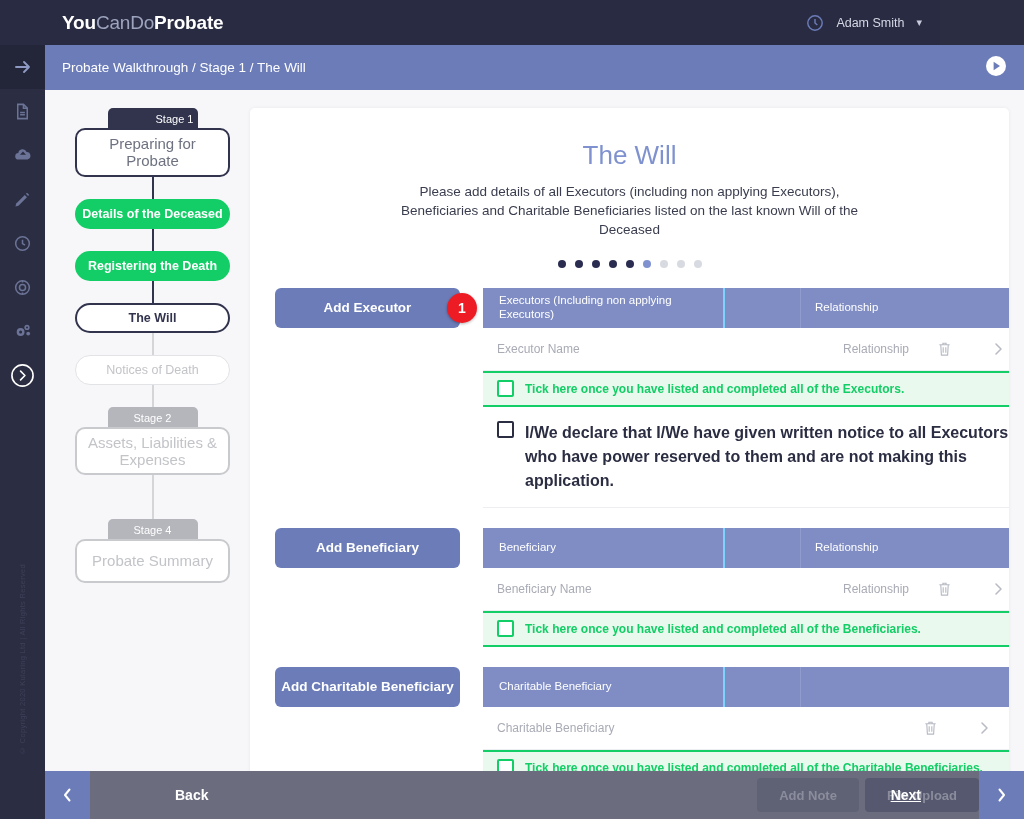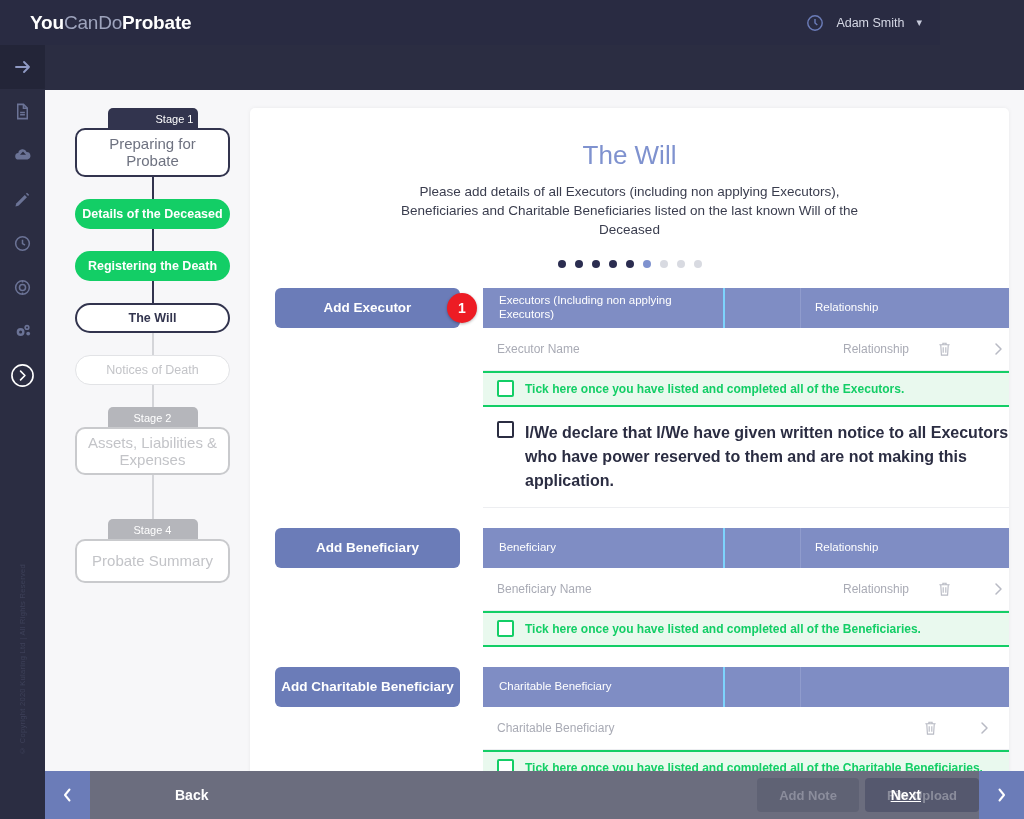--- a/index.html
+++ b/index.html
@@ -14,7 +14,7 @@
   
   .topbar {
     position: absolute; left: 0; top: 0; width: 940px; height: 45px;
-    background: #292b42; display: flex; align-items: center;
+    background: #292b42; display: flex; align-items: center; padding-left: 32px;
   }
   .logo { margin-left: 30px; font-size: 19px; letter-spacing: -0.2px; }
   .logo .b { color: #ffffff; font-weight: bold; }

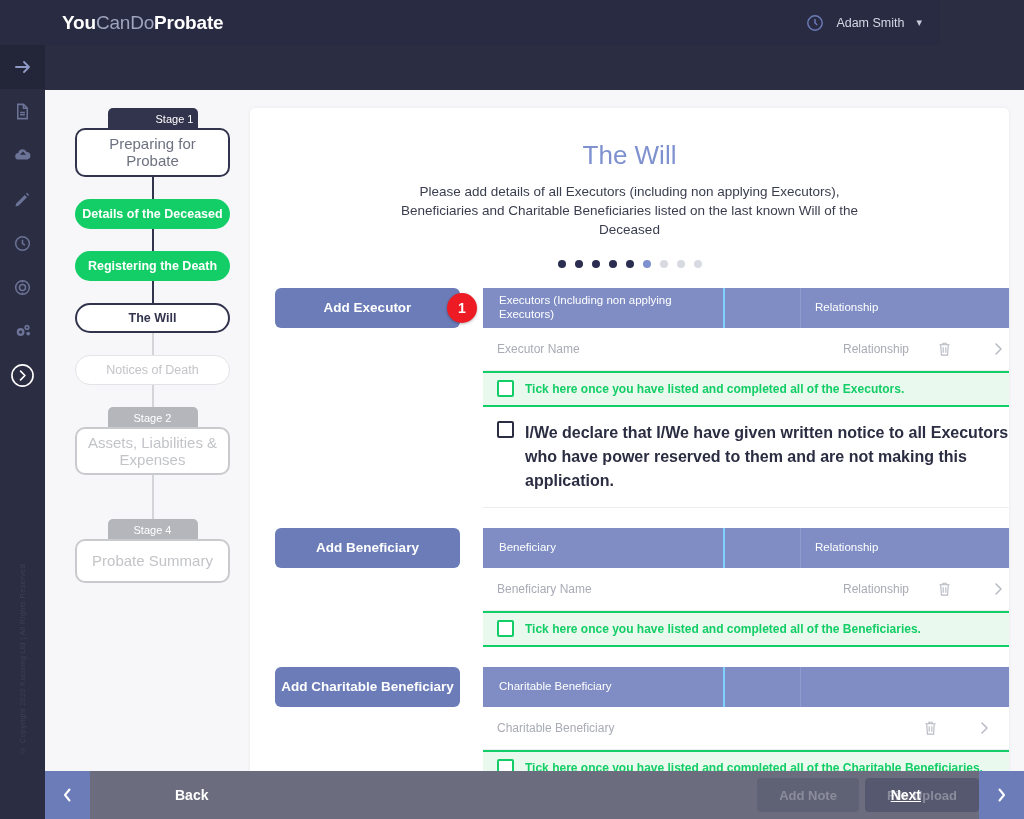--- a/index.html
+++ b/index.html
@@ -301,6 +301,15 @@
     </div>
   </div>
 
+  <div class="crumbbar">
+    <span class="crumbtext">Probate Walkthrough / Stage 1 / The Will</span>
+    <span class="play-btn">
+      <svg width="22" height="22" viewBox="0 0 22 22">
+        <circle cx="11" cy="11" r="10" fill="#ffffff"></circle>
+        <path d="M8.6 6.8L15 11l-6.4 4.2z" fill="#6b7cb8"></path>
+      </svg>
+    </span>
+  </div>
 
   <div class="body">
 

